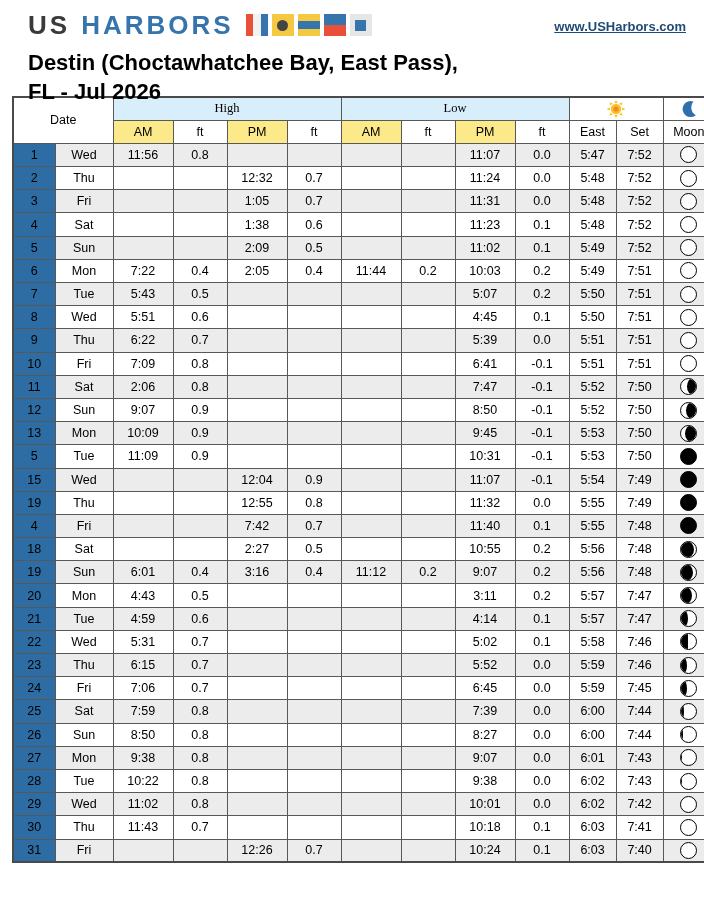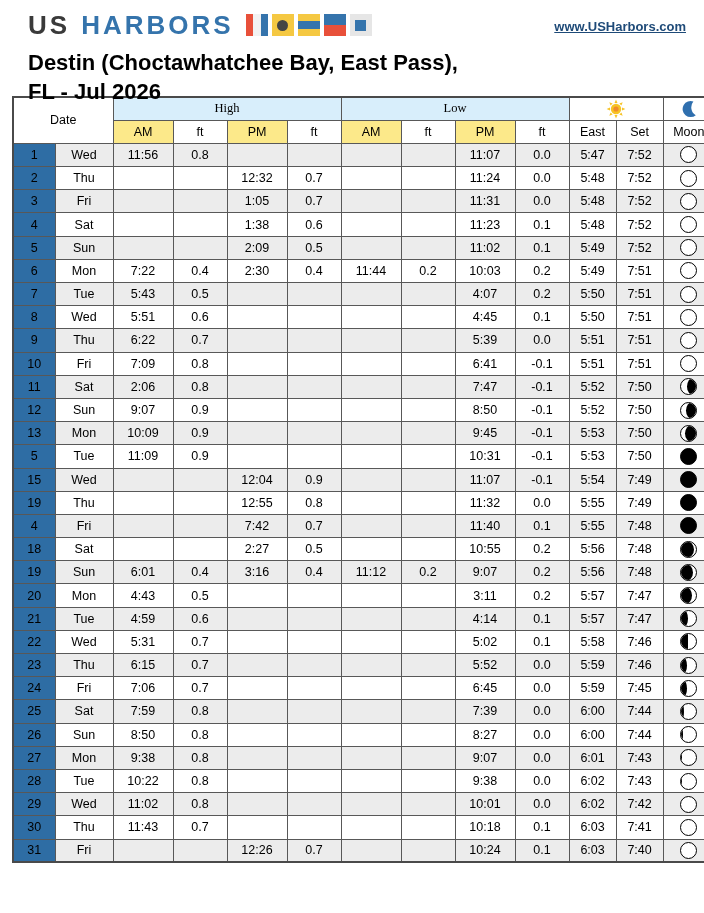--- a/index.html
+++ b/index.html
@@ -330,7 +330,7 @@
             <td class="dayname">Mon</td>
             <td class="timecell">7:22</td>
             <td>0.4</td>
-            <td class="timecell">2:30</td>
+            <td class="timecell">2:05</td>
             <td>0.4</td>
             <td class="timecell">11:44</td>
             <td>0.2</td>

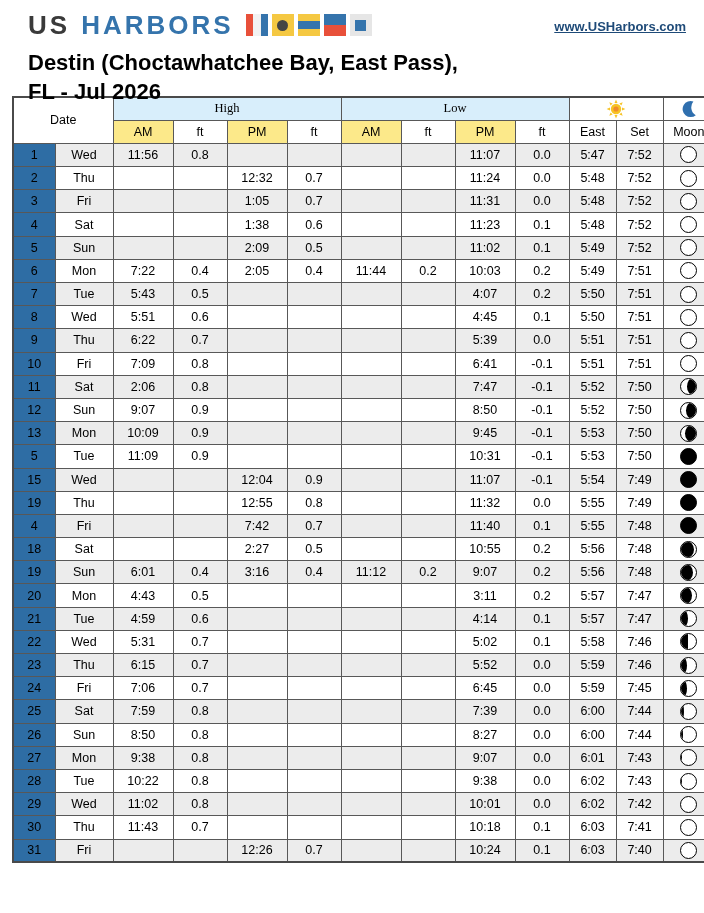--- a/index.html
+++ b/index.html
@@ -349,7 +349,7 @@
             <td></td>
             <td class="timecell"></td>
             <td></td>
-            <td class="timecell">4:07</td>
+            <td class="timecell">5:07</td>
             <td>0.2</td>
             <td>5:50</td>
             <td>7:51</td>

